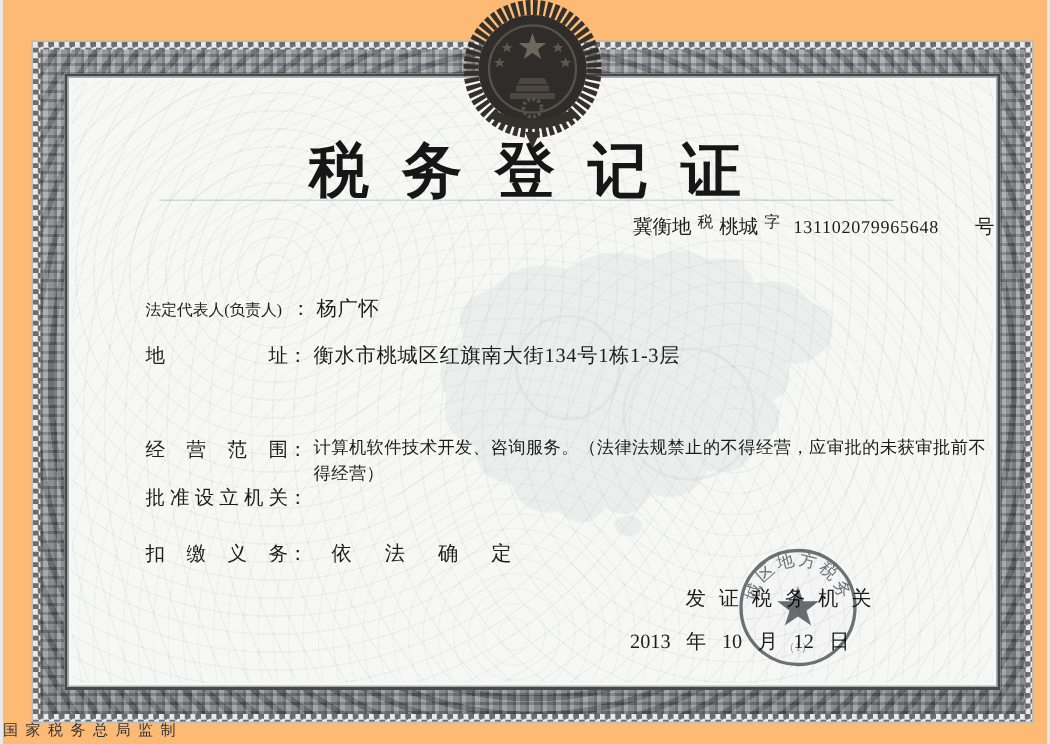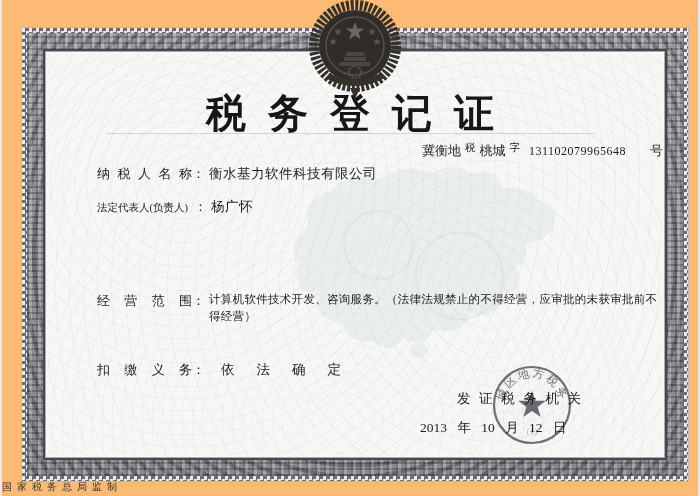--- a/index.html
+++ b/index.html
@@ -111,9 +111,6 @@
     <span>冀衡地</span><span class="sup">税</span><span>桃城</span><span class="sup">字</span><span class="num">131102079965648</span><span class="suffix">号</span>
   </div>
 
-  <div class="row r0">
-    <span class="lbl">纳税人名称</span><span class="colon">：</span><span class="val">衡水基力软件科技有限公司</span>
-  </div>
   <div class="row r1">
     <span class="lbl-long">法定代表人(负责人)</span><span class="colon">：</span><span class="val">杨广怀</span>
   </div>

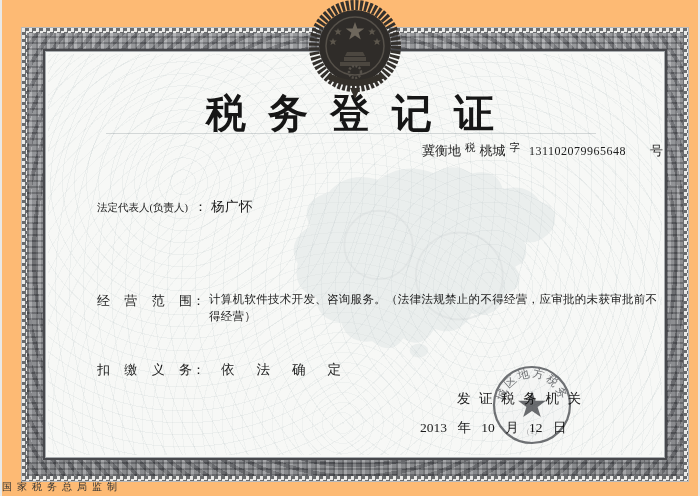--- a/index.html
+++ b/index.html
@@ -114,6 +114,9 @@
   <div class="row r1">
     <span class="lbl-long">法定代表人(负责人)</span><span class="colon">：</span><span class="val">杨广怀</span>
   </div>
+  <div class="row r2">
+    <span class="lbl">地址</span><span class="colon">：</span><span class="val">衡水市桃城区红旗南大街134号1栋1-3层</span>
+  </div>
   <div class="row r4">
     <span class="lbl">经营范围</span><span class="colon">：</span><span class="val val-wrap">计算机软件技术开发、咨询服务。（法律法规禁止的不得经营，应审批的未获审批前不得经营）</span>
   </div>

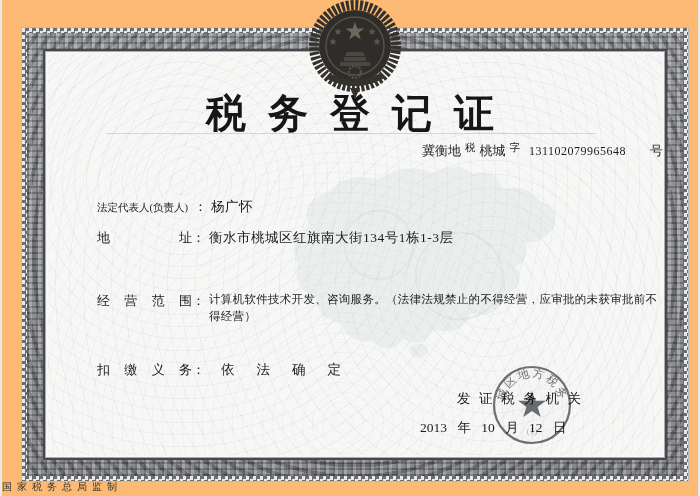--- a/index.html
+++ b/index.html
@@ -120,6 +120,9 @@
   <div class="row r4">
     <span class="lbl">经营范围</span><span class="colon">：</span><span class="val val-wrap">计算机软件技术开发、咨询服务。（法律法规禁止的不得经营，应审批的未获审批前不得经营）</span>
   </div>
+  <div class="row r5">
+    <span class="lbl">批准设立机关</span><span class="colon">：</span>
+  </div>
   <div class="row r6">
     <span class="lbl">扣缴义务</span><span class="colon">：</span><span class="val-spread">依法确定</span>
   </div>

